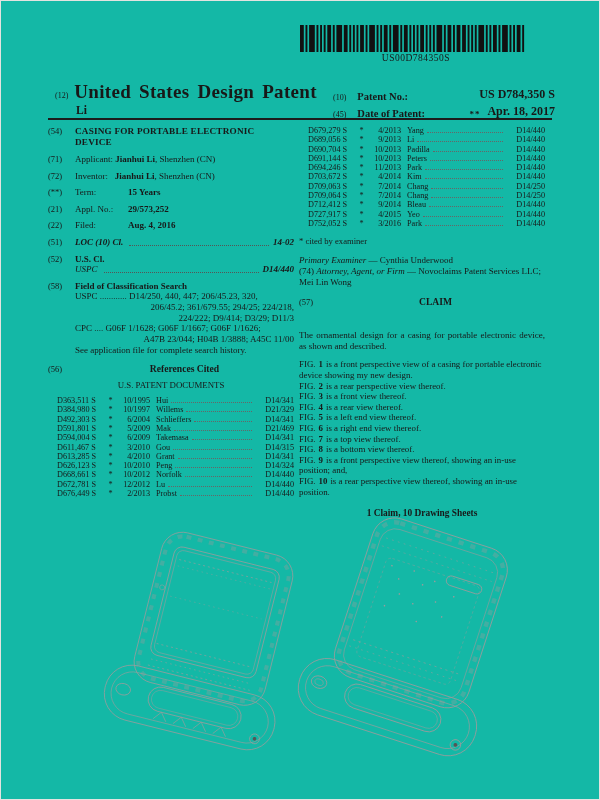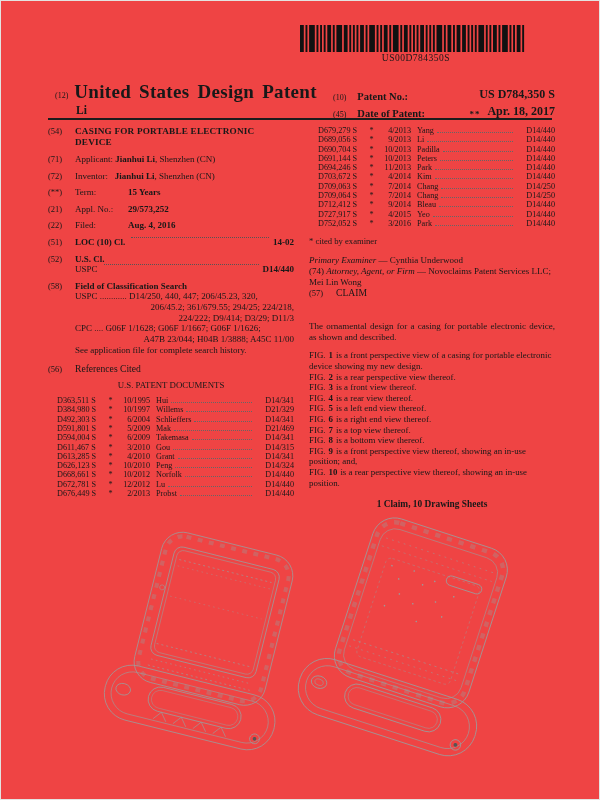--- a/index.html
+++ b/index.html
@@ -4,7 +4,7 @@
 <style>
   html,body{margin:0;padding:0;background:#fff;}
   .page{
-    position:relative;width:600px;height:800px;background:#ef4444;
+    position:relative;width:600px;height:800px;background:#14b8a6;
     font-family:"Liberation Serif","DejaVu Serif",serif;color:#181818;
     overflow:hidden;border:1px solid #e3e3e0;box-sizing:border-box;
   }

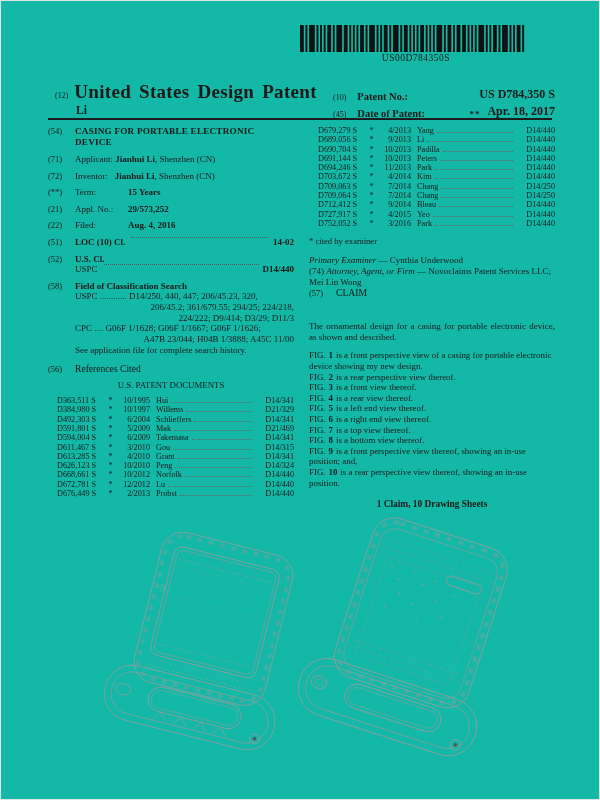--- a/index.html
+++ b/index.html
@@ -26,7 +26,7 @@
   .hdr-row .stars{font-size:9px;font-weight:bold;margin-right:7px;letter-spacing:1px;}
   .rule{position:absolute;left:47px;right:47px;top:117px;border-top:2px solid #1c1c1c;}
   
-  .cols{position:absolute;left:47px;top:125px;width:507px;display:flex;gap:15px;}
+  .cols{position:absolute;left:47px;top:125px;width:507px;display:flex;gap:5px;}
   .col{width:246px;font-size:9px;line-height:10.6px;}
   .field{display:flex;margin-bottom:6px;}
   .tag{width:27px;flex:none;font-size:8.5px;}

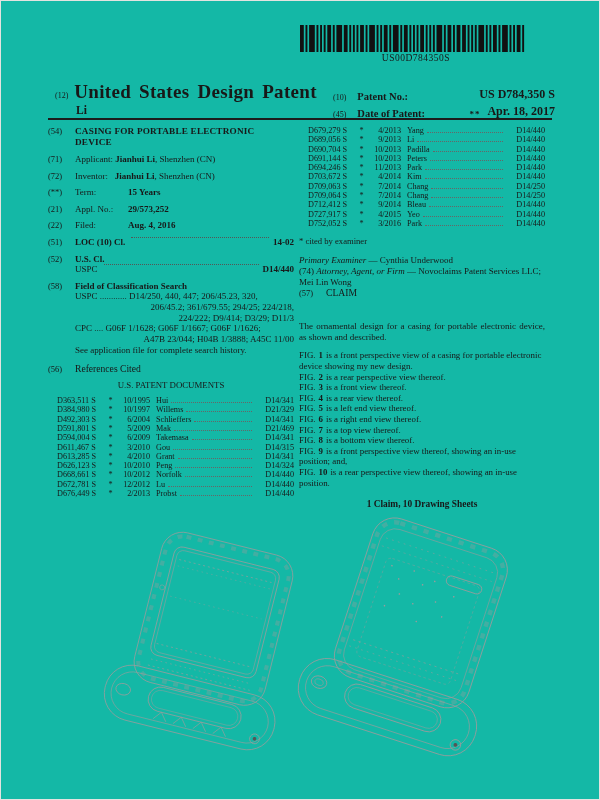--- a/index.html
+++ b/index.html
@@ -36,7 +36,7 @@
   .title54{font-weight:bold;font-size:9.2px;line-height:11px;letter-spacing:0.2px;}
   .lv{display:flex;}
   .lv .flabel{width:53px;flex:none;}
-  .leader{display:flex;align-items:flex-start;}
+  .leader{display:flex;align-items:flex-end;font-style:italic;}
   .dots{flex:1;border-bottom:1px dotted #555;margin:0 4px 2px 6px;min-width:8px;}
   .alignR{text-align:right;}
   .note{margin-top:1px;}

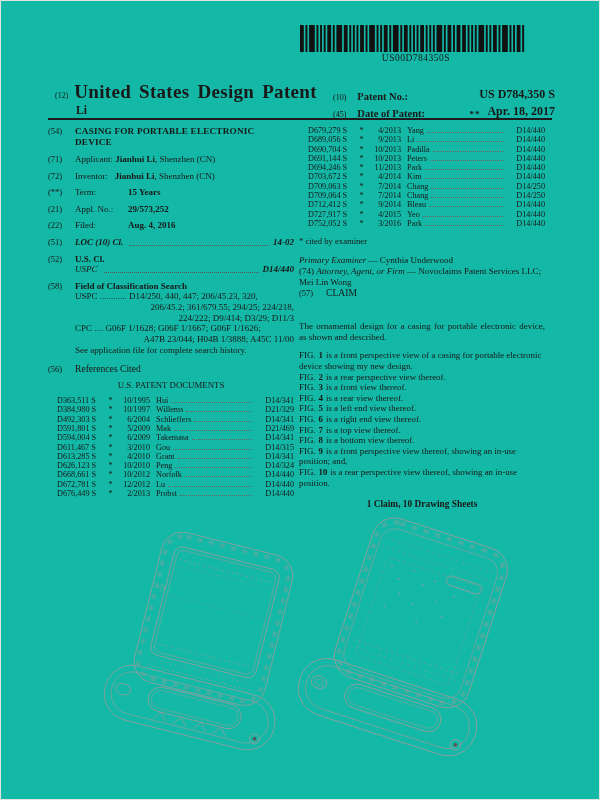--- a/index.html
+++ b/index.html
@@ -448,7 +448,7 @@
 
       <div style="line-height:11px;"><span>(74)</span> <i>Attorney, Agent, or Firm</i> <span>— Novoclaims Patent Services LLC; Mei Lin Wong</span></div>
 
-      <div class="secrow" style="">
+      <div class="secrow" style="margin-top:9px;">
         <span class="tag">(57)</span>
         <span class="sechead">CLAIM</span>
       </div>

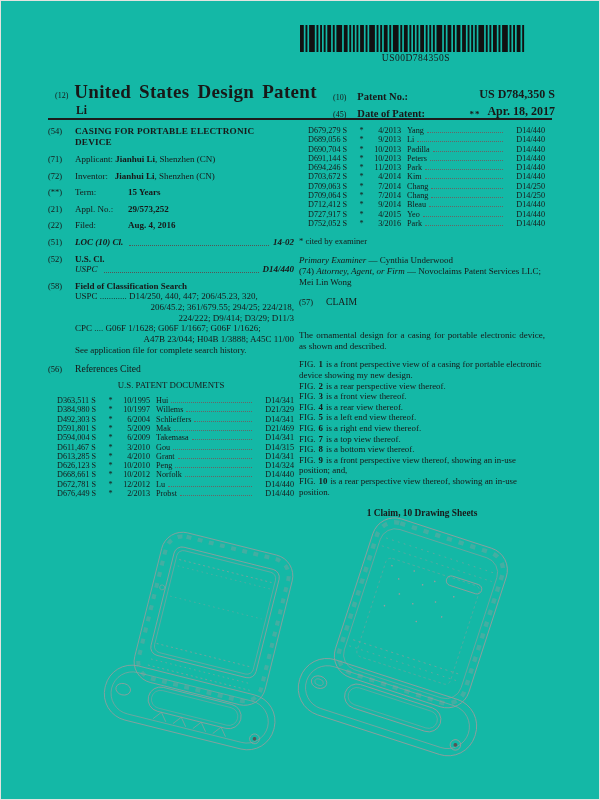--- a/index.html
+++ b/index.html
@@ -41,7 +41,7 @@
   .alignR{text-align:right;}
   .note{margin-top:1px;}
   .secrow{display:flex;margin-bottom:5px;}
-  .sechead{flex:1;text-align:left;font-weight:normal;font-size:9.6px;}
+  .sechead{flex:1;text-align:center;font-weight:bold;font-size:9.6px;}
   .subhead{text-align:center;font-size:8.8px;margin:2px 0 6px 0;}
   
   .refrow{display:flex;align-items:baseline;font-size:8.2px;line-height:9.3px;margin-left:9px;}

